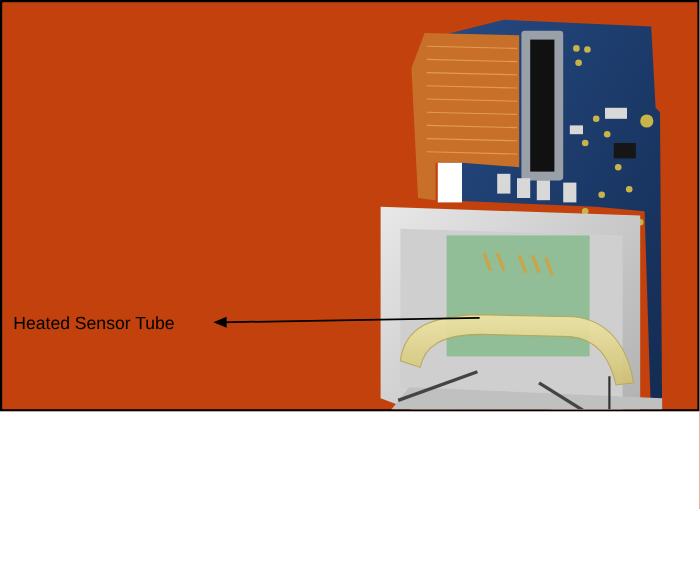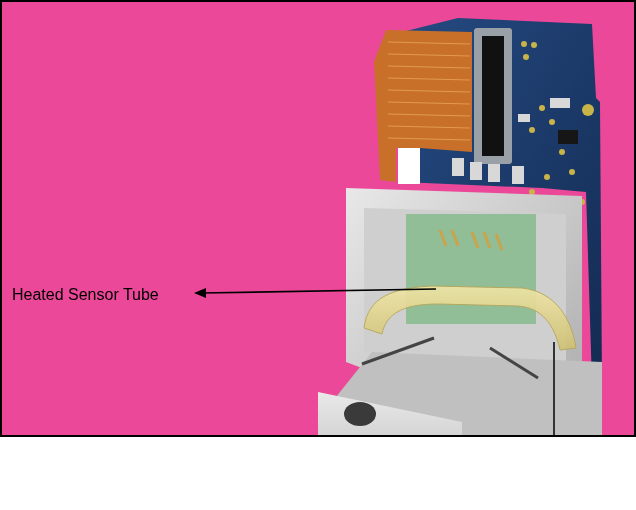--- a/index.html
+++ b/index.html
@@ -3,7 +3,7 @@
 <meta charset="utf-8">
 <style>
   html,body{margin:0;padding:0;background:#fff;}
-  #frame{position:relative;width:636px;height:437px;box-sizing:border-box;border:2px solid #000;background:#ec4899;overflow:hidden;font-family:"Liberation Sans",sans-serif;}
+  #frame{position:relative;width:636px;height:374px;box-sizing:border-box;border:2px solid #000;background:#c2410c;overflow:hidden;font-family:"Liberation Sans",sans-serif;}
   #label{position:absolute;left:10px;top:284px;font-size:16px;color:#000;white-space:nowrap;}
   #illus{position:absolute;left:0;top:0;}
 </style>

